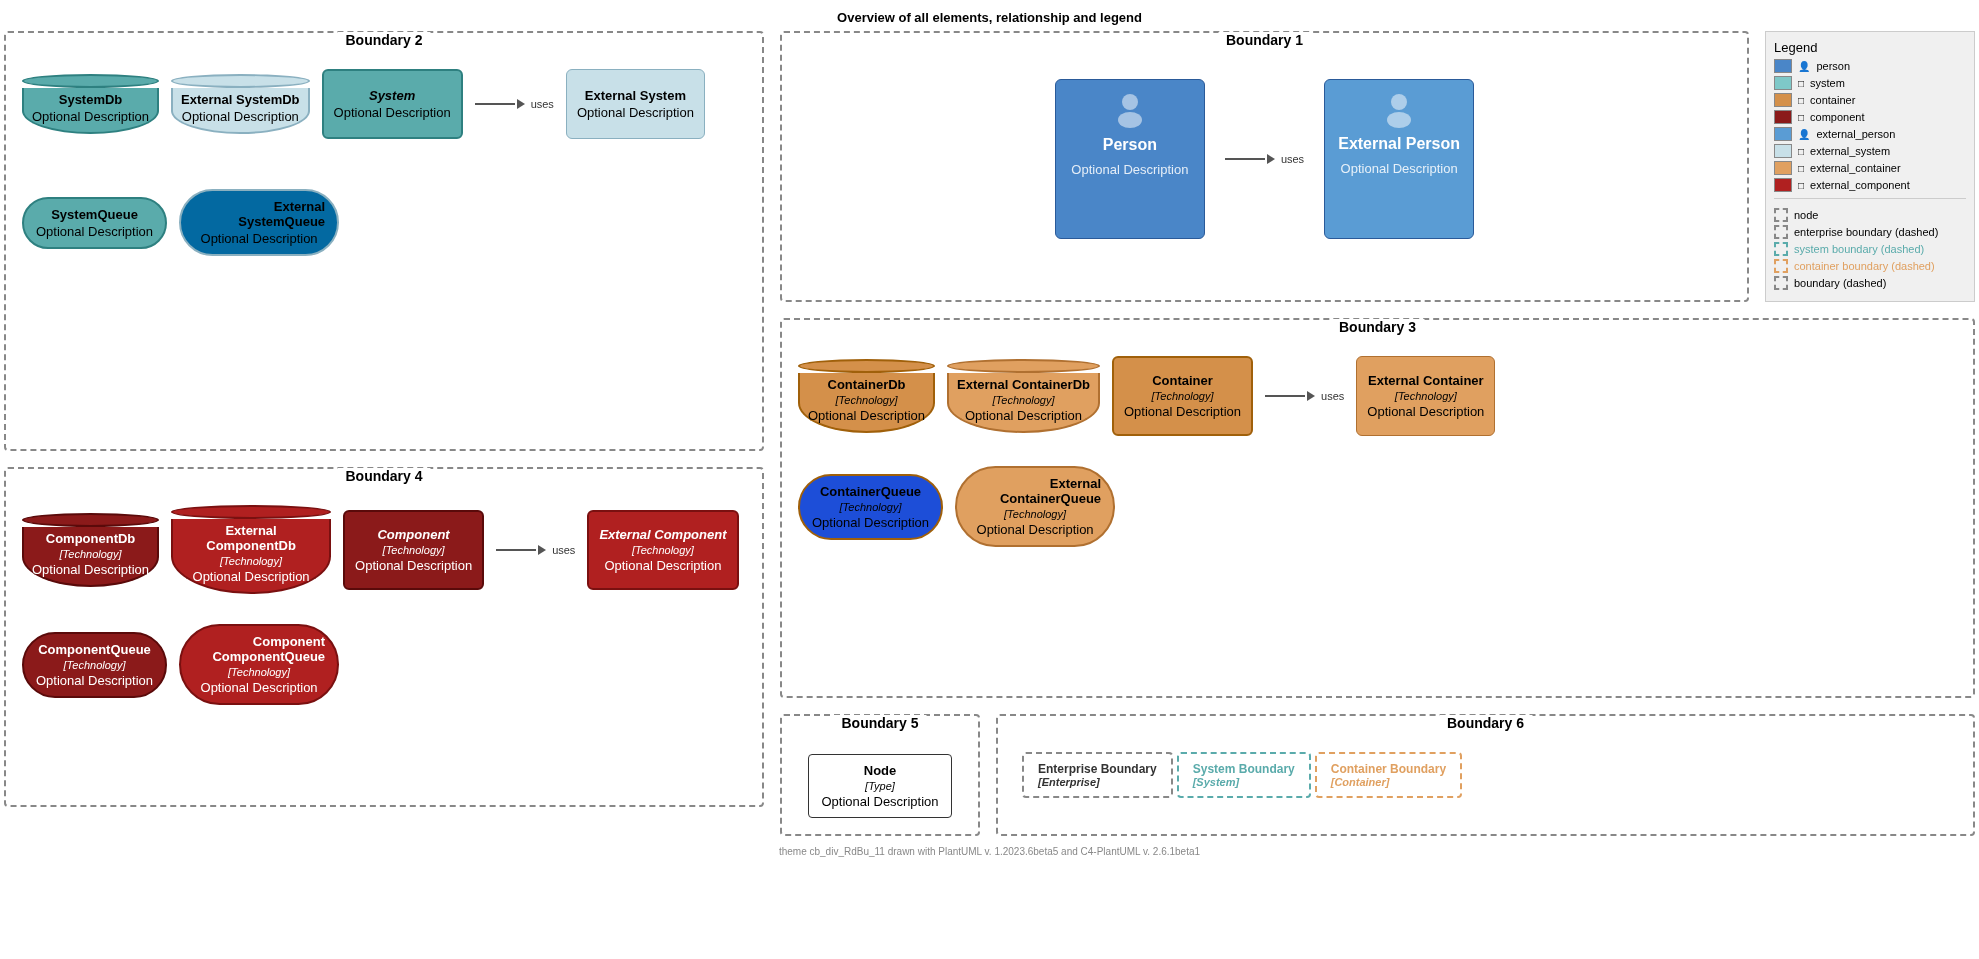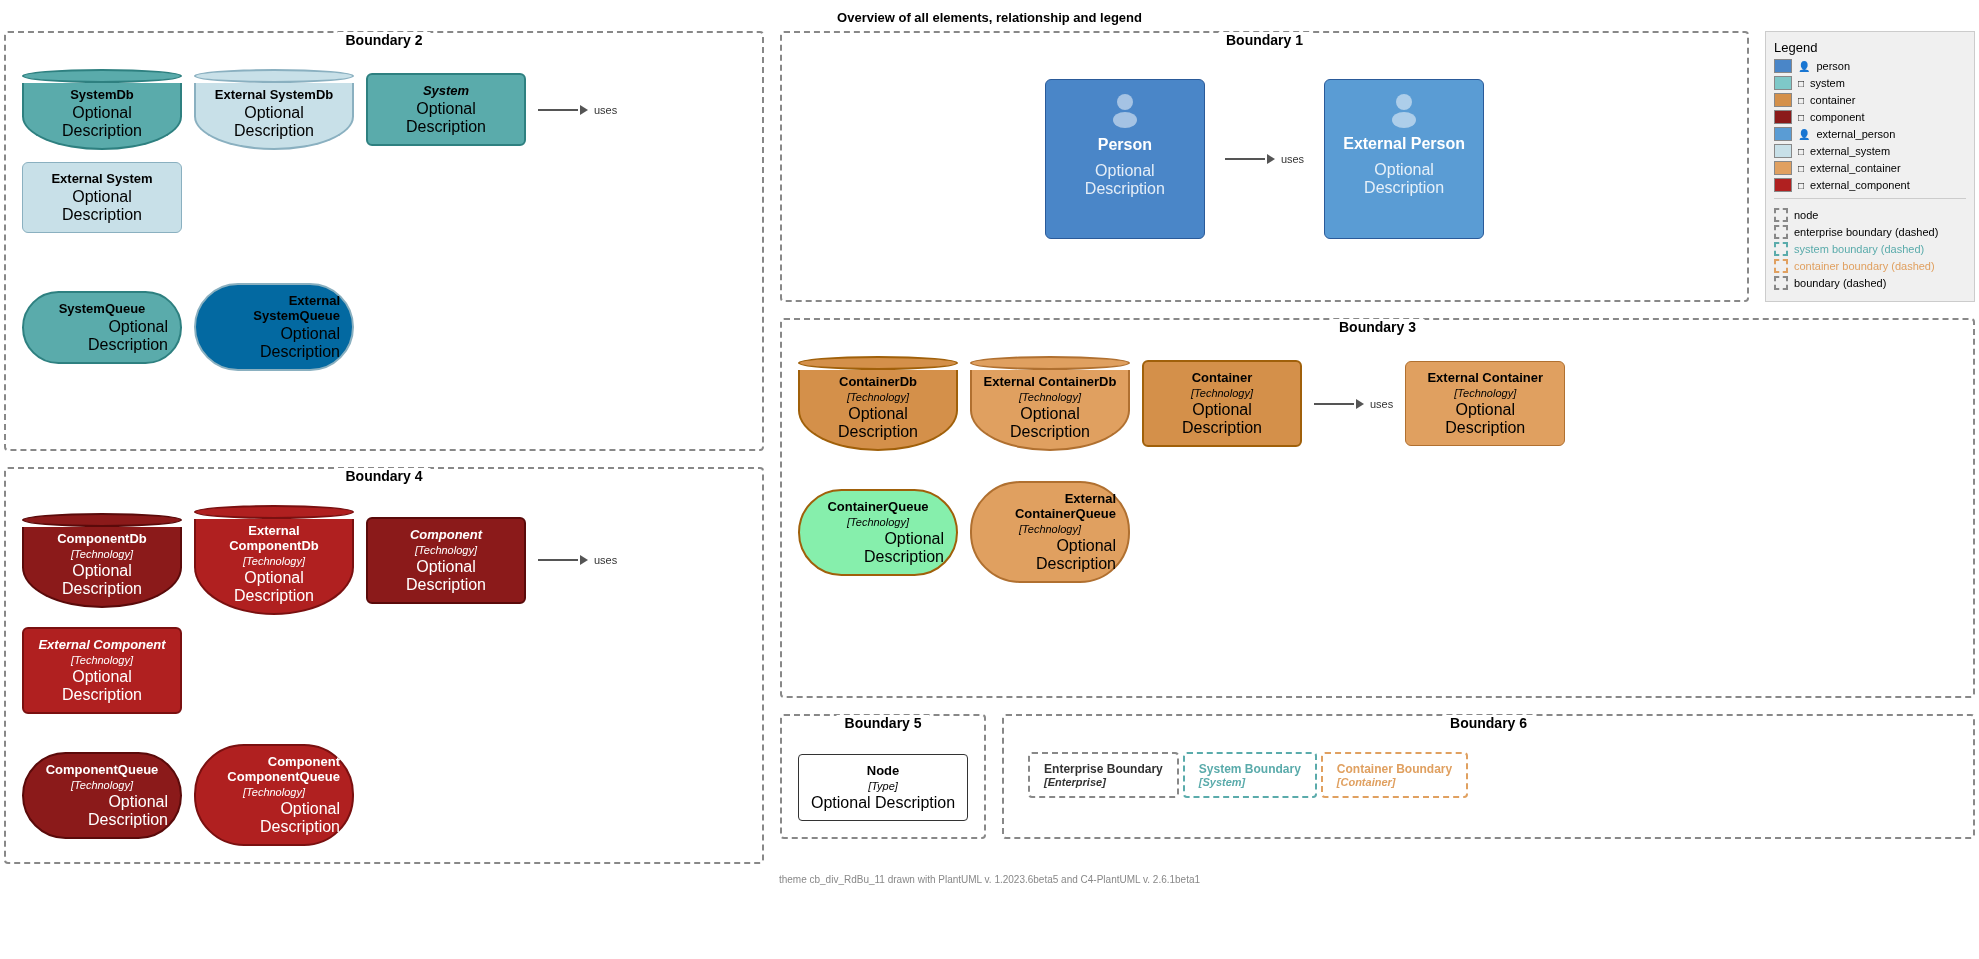--- a/index.html
+++ b/index.html
@@ -87,7 +87,7 @@
     }
 
     .card-desc {
-      font-size: 16px;
+      font-size: 13px;
     }
     .card-system-bold { background: #5aabab; border: 2px solid #2e8080; }
     .card-external-system { background: #c8e0e8; border: 1px solid #8ab0c0; }

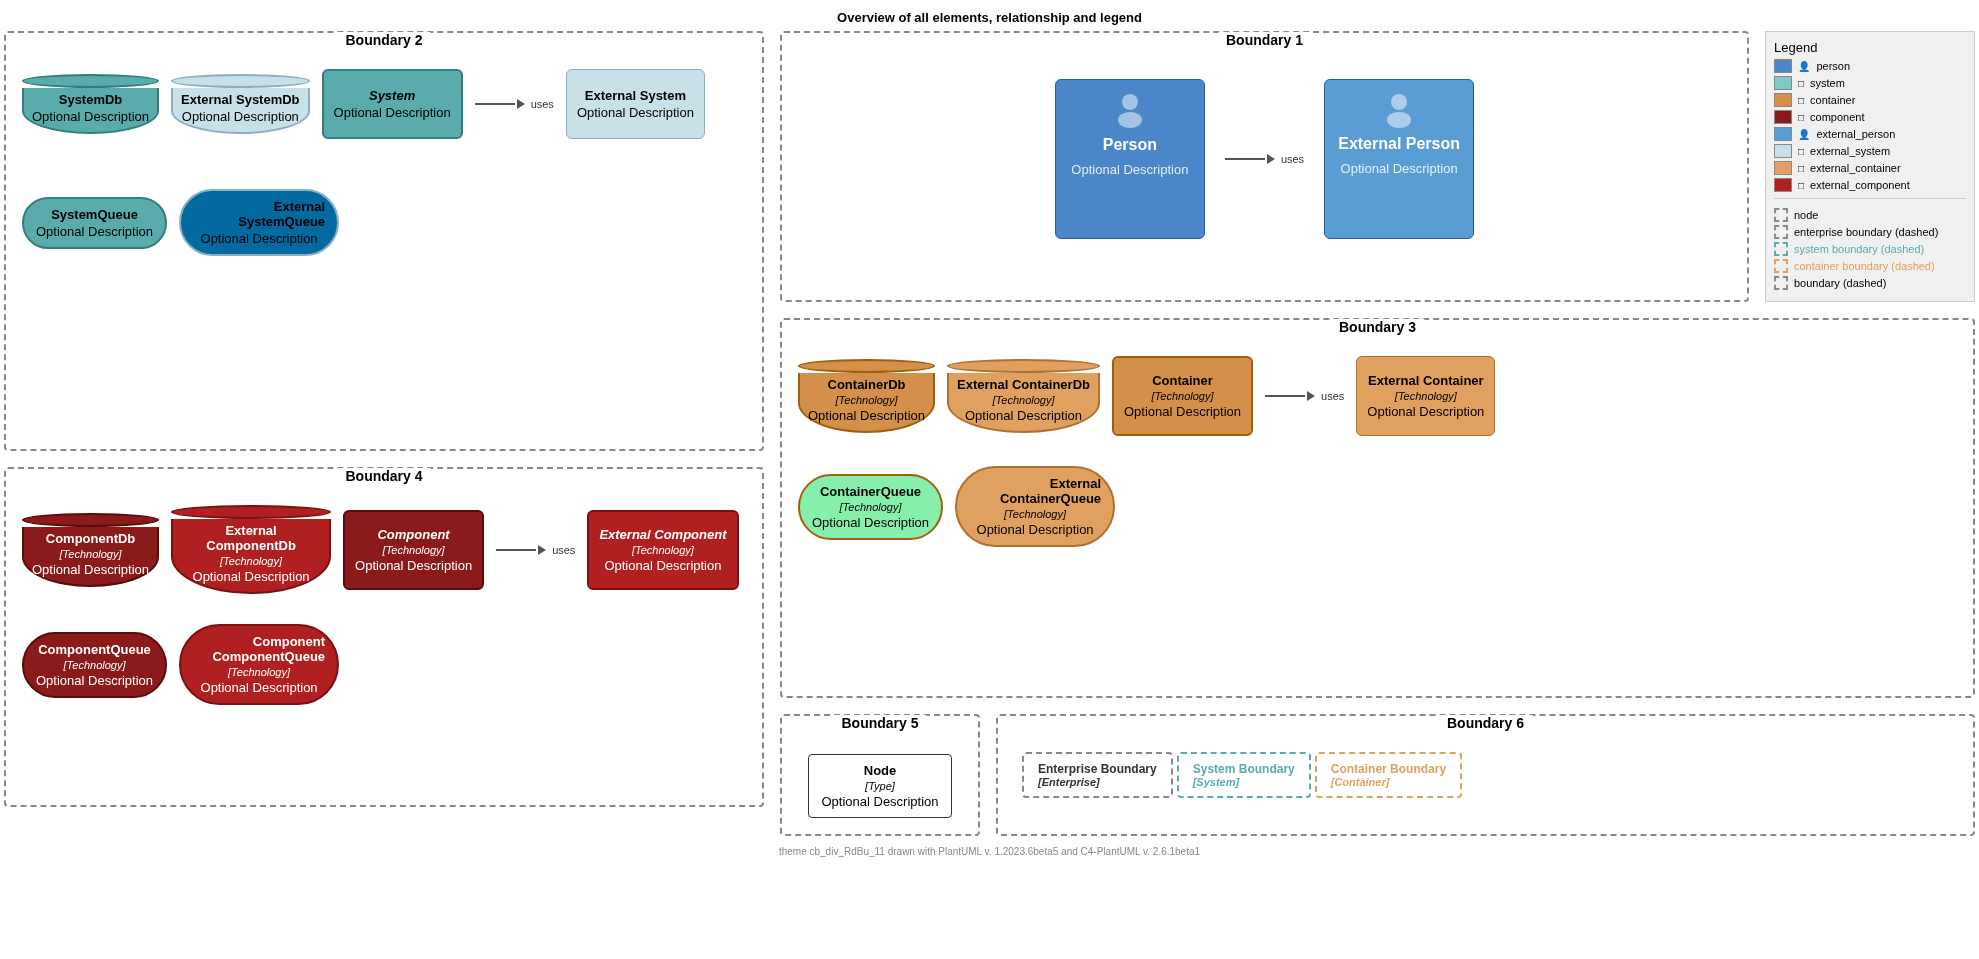--- a/index.html
+++ b/index.html
@@ -187,7 +187,7 @@
     .q-external { background: #0369a1; border-color: #8ab0c0; }
     .q-component { background: #8b1a1a; border-color: #5a0a0a; color: #fff; }
     .q-external-component { background: #b02020; border-color: #7a1010; color: #fff; }
-    .q-container { background: #86efac; border-color: #a0600a; }
+    .q-container { background: #1d4ed8; border-color: #a0600a; }
     .q-external-container { background: #e0a060; border-color: #b07030; }
 
     

